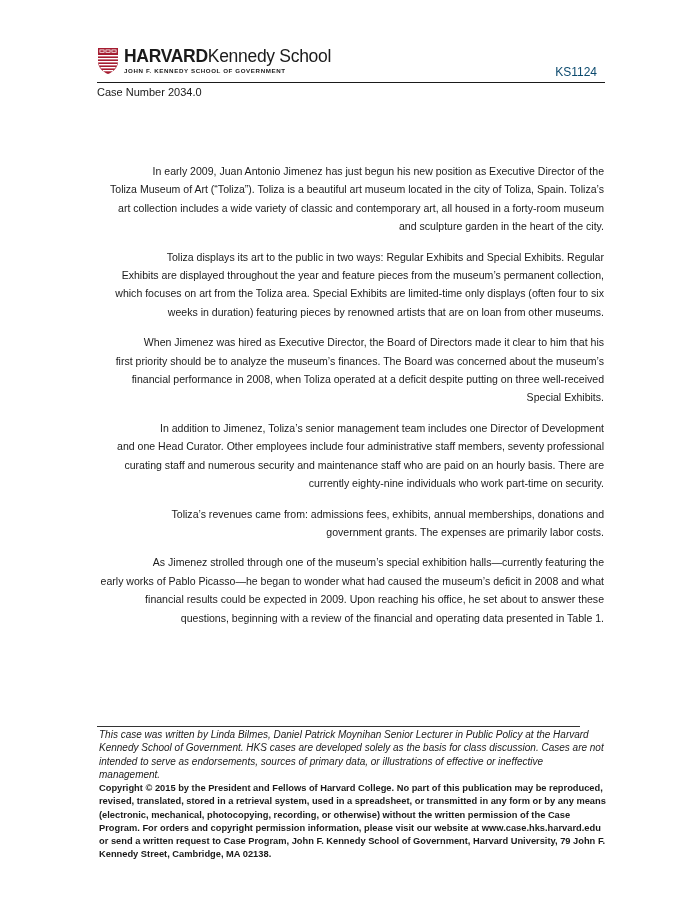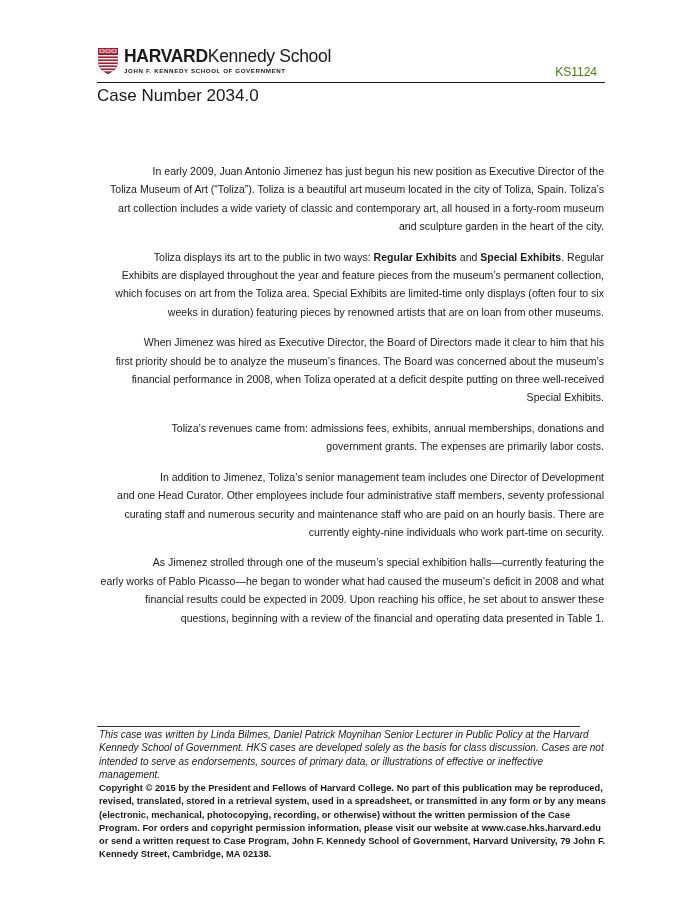--- a/index.html
+++ b/index.html
@@ -67,7 +67,7 @@
       right: 8px;
       top: 19px;
       font-size: 12px;
-      color: #4d7c0f;
+      color: #0c4a6e;
     }
     .header-rule {
       position: absolute;

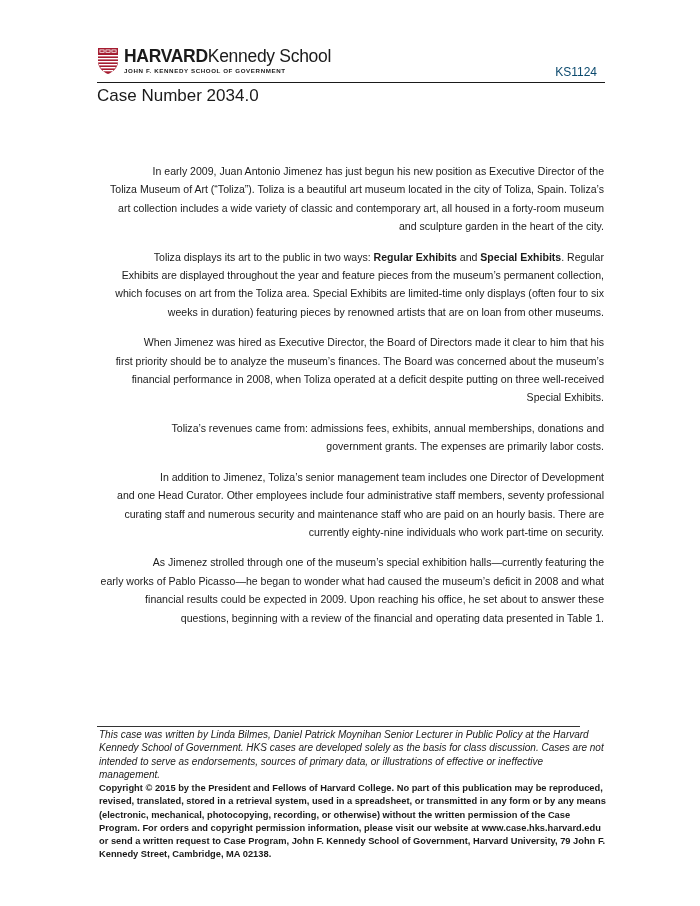--- a/index.html
+++ b/index.html
@@ -81,7 +81,7 @@
       position: absolute;
       left: 97px;
       top: 78px;
-      font-size: 17px;
+      font-size: 11px;
       color: #1a1a1a;
     }
     .title {

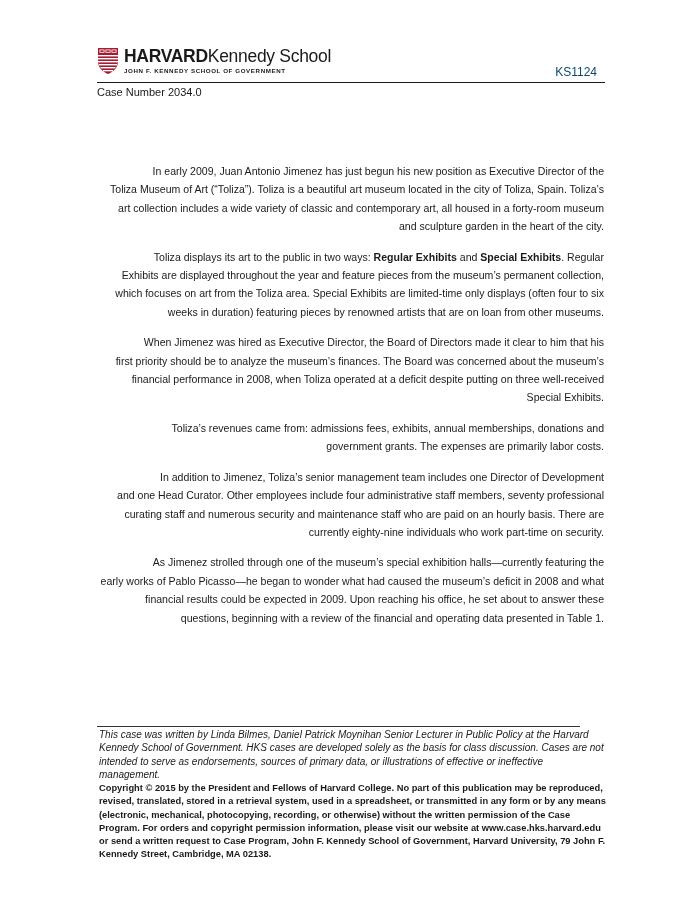--- a/index.html
+++ b/index.html
@@ -109,7 +109,7 @@
       text-align: right;
     }
     .body-text b {
-      font-weight: bold;
+      font-weight: normal;
     }
     .footer-rule {
       position: absolute;

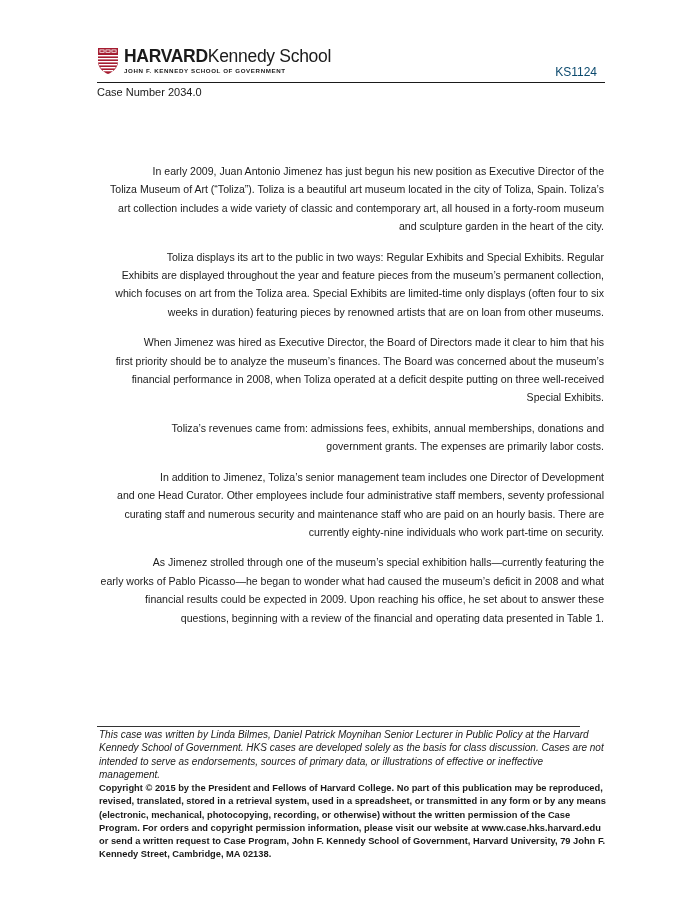--- a/index.html
+++ b/index.html
@@ -178,8 +178,8 @@
     <p>In early 2009, Juan Antonio Jimenez has just begun his new position as Executive Director of the Toliza Museum of Art (“Toliza”).  Toliza is a beautiful art museum located in the city of Toliza, Spain.  Toliza’s art collection includes a wide variety of classic and contemporary art, all housed in a forty-room museum and sculpture garden in the heart of the city.</p>
     <p><span>Toliza displays its art to the public in two ways: </span><b>Regular Exhibits</b><span> and </span><b>Special Exhibits</b><span>.  Regular Exhibits are displayed throughout the year and feature pieces from the museum’s permanent collection, which focuses on art from the Toliza area.  Special Exhibits are limited-time only displays (often four to six weeks in duration) featuring pieces by renowned artists that are on loan from other museums.</span></p>
     <p>When Jimenez was hired as Executive Director, the Board of Directors made it clear to him that his first priority should be to analyze the museum’s finances.  The Board was concerned about the museum’s financial performance in 2008, when Toliza operated at a deficit despite putting on three well-received Special Exhibits.</p>
+    <p>In addition to Jimenez, Toliza’s senior management team includes one Director of Development and one Head Curator.  Other employees include four administrative staff members, seventy professional curating staff and numerous security and maintenance staff who are paid on an hourly basis.  There are currently eighty-nine individuals who work part-time on security.</p>
     <p>Toliza’s revenues came from:  admissions fees, exhibits, annual memberships, donations and government grants. The expenses are primarily labor costs.</p>
-    <p>In addition to Jimenez, Toliza’s senior management team includes one Director of Development and one Head Curator.  Other employees include four administrative staff members, seventy professional curating staff and numerous security and maintenance staff who are paid on an hourly basis.  There are currently eighty-nine individuals who work part-time on security.</p>
     <p>As Jimenez strolled through one of the museum’s special exhibition halls—currently featuring the early works of Pablo Picasso—he began to wonder what had caused the museum’s deficit in 2008 and what financial results could be expected in 2009.  Upon reaching his office, he set about to answer these questions, beginning with a review of the financial and operating data presented in Table 1.</p>
   </div>
 

